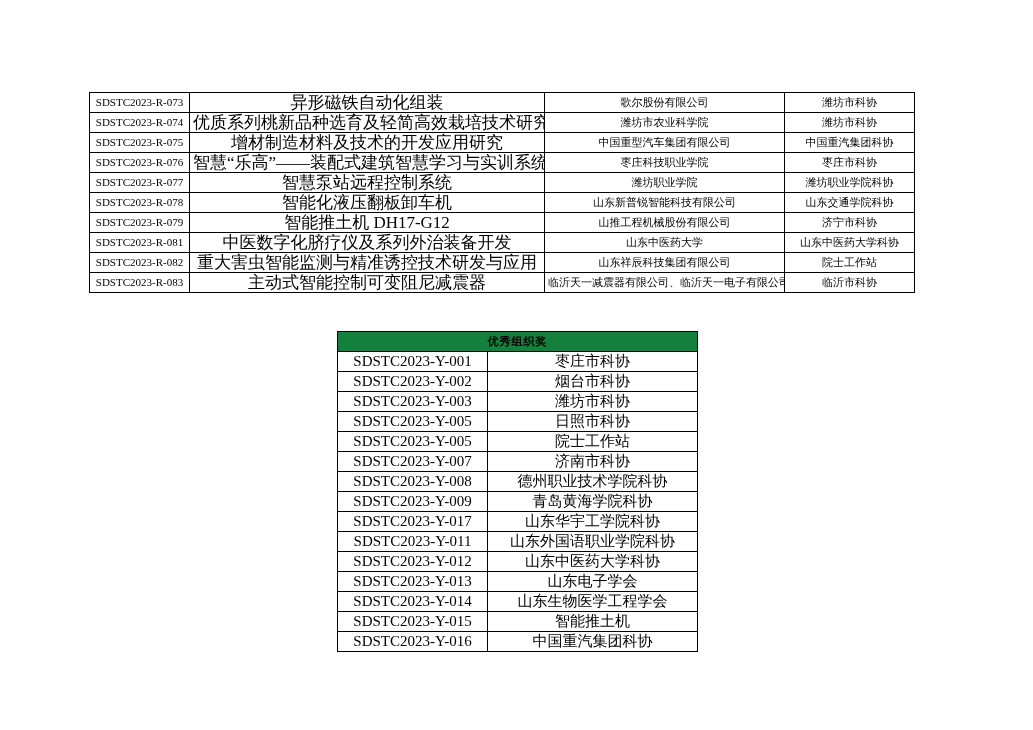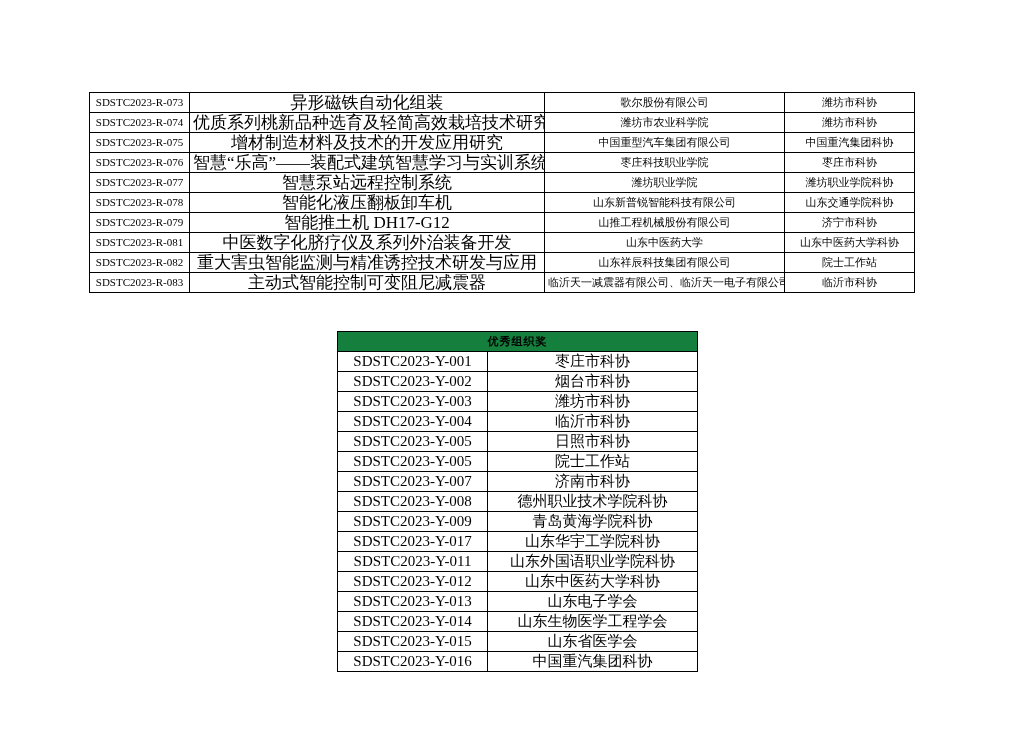--- a/index.html
+++ b/index.html
@@ -174,10 +174,6 @@
         <td>潍坊市科协</td>
       </tr>
       <tr>
-        <td>SDSTC2023-Y-004</td>
-        <td>临沂市科协</td>
-      </tr>
-      <tr>
         <td>SDSTC2023-Y-005</td>
         <td>日照市科协</td>
       </tr>

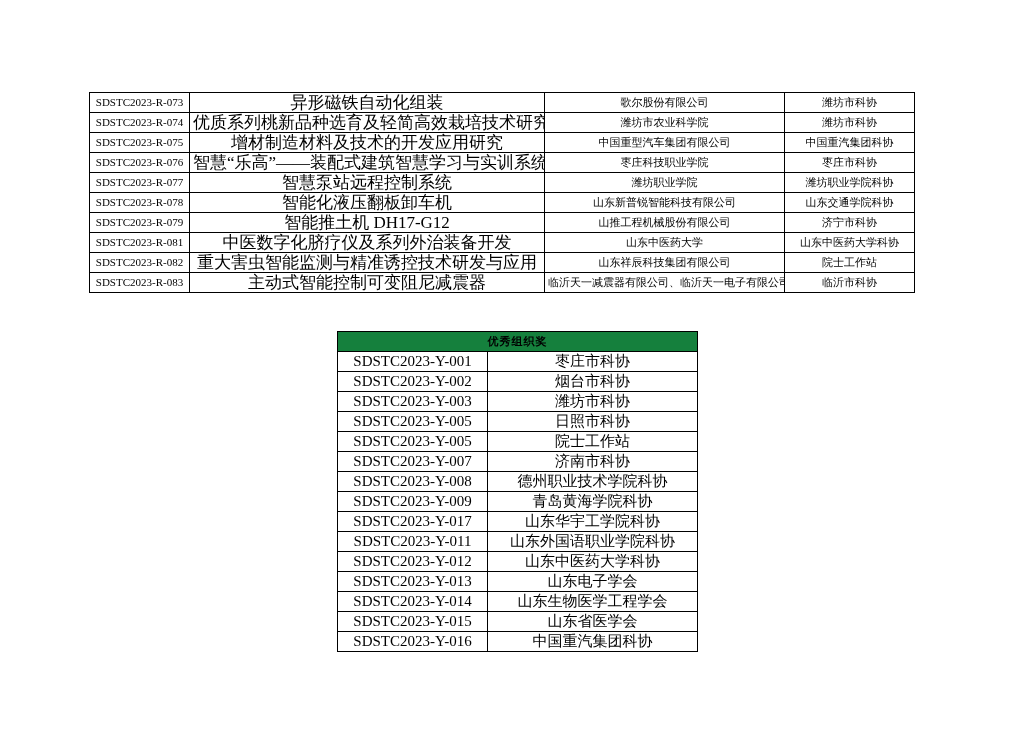--- a/index.html
+++ b/index.html
@@ -215,7 +215,7 @@
       </tr>
       <tr>
         <td>SDSTC2023-Y-015</td>
-        <td>山东省医学会</td>
+        <td>智能推土机</td>
       </tr>
       <tr>
         <td>SDSTC2023-Y-016</td>

